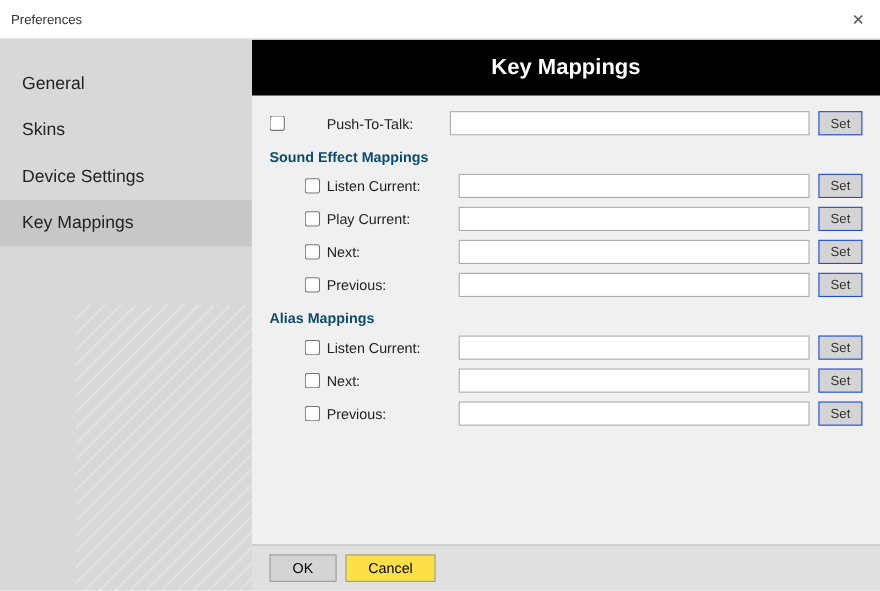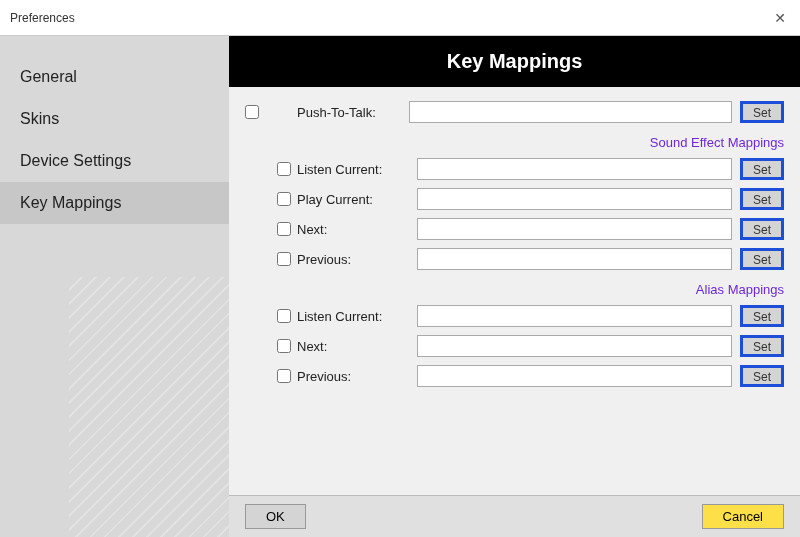--- a/index.html
+++ b/index.html
@@ -143,7 +143,7 @@
     }
     .set-btn {
       background: #d4d4d4;
-      border: 3px solid #1d4ed8;
+      border: 1px solid #1d4ed8;
       padding: 2px 10px;
       height: 22px;
       cursor: pointer;

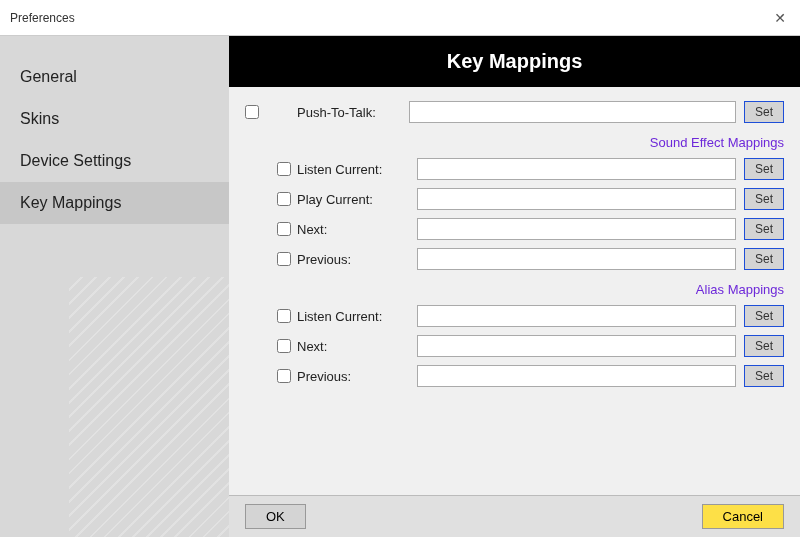--- a/index.html
+++ b/index.html
@@ -178,12 +178,11 @@
     }
 
     .section-header {
-      font-weight: normal;
+      font-weight: bold;
       font-size: 13px;
-      color: #6d28d9;
+      color: #0c4a6e;
       margin-bottom: 8px;
       margin-top: 4px;
-      text-align: right;
     }
 
     

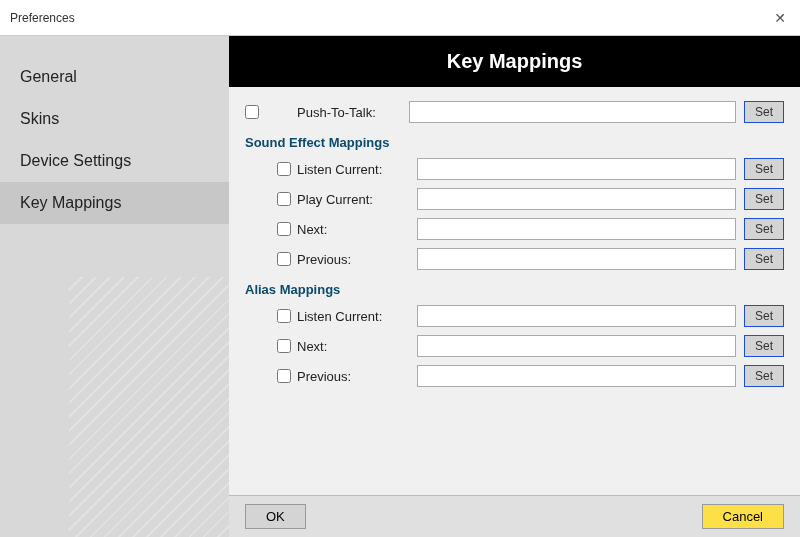--- a/index.html
+++ b/index.html
@@ -190,9 +190,9 @@
       background: #e0e0e0;
       border-top: 1px solid #bbb;
       display: flex;
-      justify-content: space-between;
+      justify-content: flex-start;
       padding: 8px 16px;
-      gap: 24px;
+      gap: 8px;
       flex-shrink: 0;
     }
     .footer-btn {

